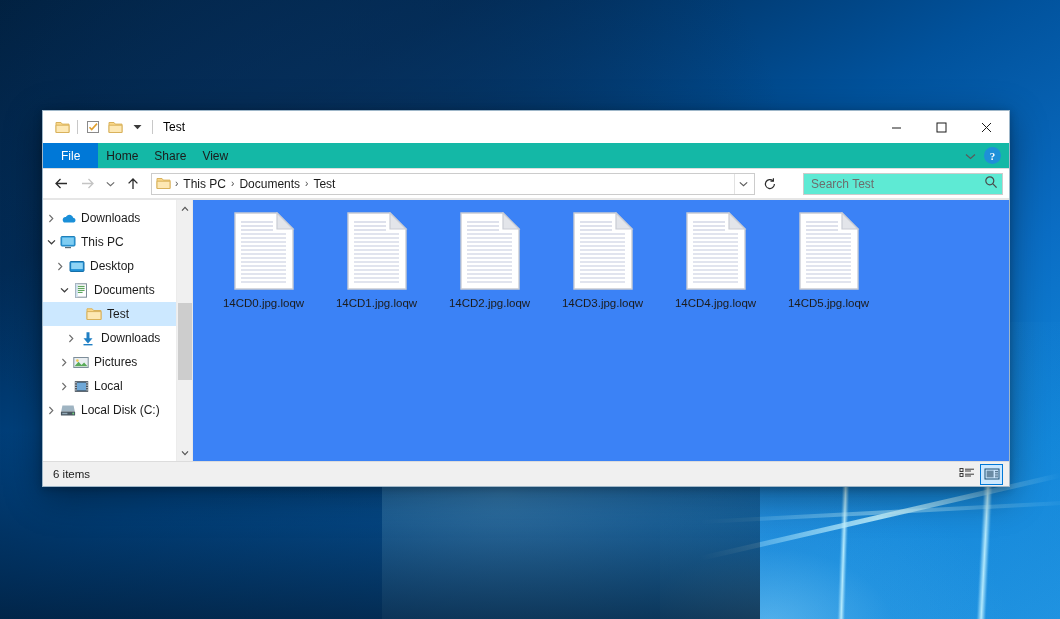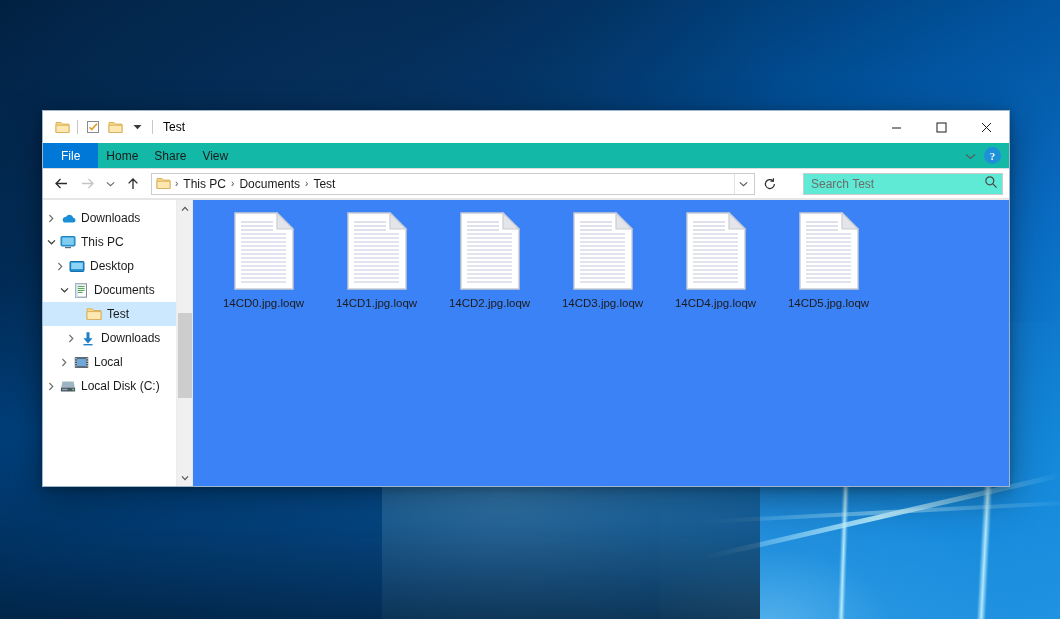--- a/index.html
+++ b/index.html
@@ -514,6 +514,21 @@
           </div>
 
 
+          <div class="tree-row" style="padding-left:13px">
+            <span class="tw-chev">
+              <svg width="7" height="9" viewBox="0 0 7 9">
+                  <path d="M1.4 1l3.4 3.5L1.4 8" fill="none" stroke="#6d6d6d" stroke-width="1.1"></path>
+                </svg>
+            </span>
+            <span class="tw-ico">
+              <svg width="16" height="13" viewBox="0 0 16 13">
+                <rect x="0.8" y="1.5" width="14.4" height="10" fill="#e9eef2" stroke="#7d8d99" stroke-width="1"></rect>
+                <path d="M1.5 10.2l4-4.4 3 3.2 2.6-2.6 3.4 3.8z" fill="#5aab5a"></path>
+                <circle cx="4.4" cy="4.6" r="1.3" fill="#f2c94c"></circle>
+              </svg>
+            </span>
+            <span class="tw-label">Pictures</span>
+          </div>
 
           <div class="tree-row" style="padding-left:13px">
             <span class="tw-chev">

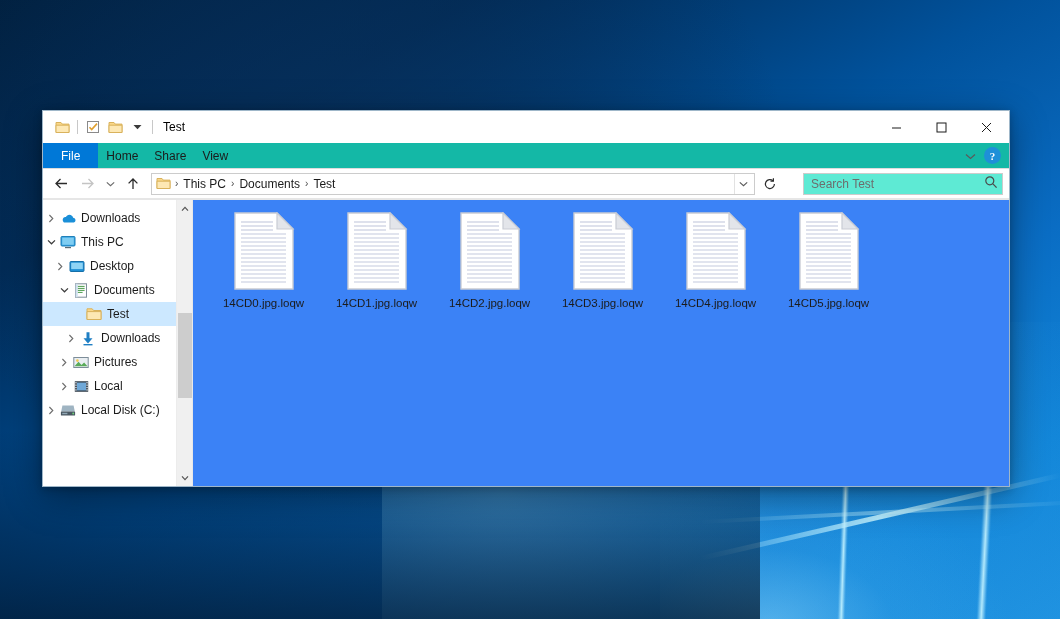--- a/index.html
+++ b/index.html
@@ -732,6 +732,24 @@
         </div>
     </div>
 
+    <div class="statusbar">
+      <span>6 items</span>
+      <span class="status-spacer"></span>
+      <div class="viewbtn">
+        <svg width="16" height="14" viewBox="0 0 16 14">
+          <rect x="1" y="1.5" width="3" height="3" fill="none" stroke="#3b3b3b" stroke-width="1"></rect>
+          <rect x="1" y="6.5" width="3" height="3" fill="none" stroke="#3b3b3b" stroke-width="1"></rect>
+          <path d="M6 2.2h9M6 4h6M6 7.2h9M6 9h6" stroke="#3b3b3b" stroke-width="1"></path>
+        </svg>
+      </div>
+      <div class="viewbtn active">
+        <svg width="16" height="14" viewBox="0 0 16 14">
+          <rect x="1" y="2" width="14" height="10" fill="none" stroke="#1b4f72" stroke-width="1"></rect>
+          <rect x="2.6" y="3.6" width="7" height="6.8" fill="#6a8ba4"></rect>
+          <path d="M11 4.4h3M11 6.2h3M11 8h3M11 9.8h3" stroke="#4a6b84" stroke-width="1"></path>
+        </svg>
+      </div>
+    </div>
   </div>
 </div>
 

